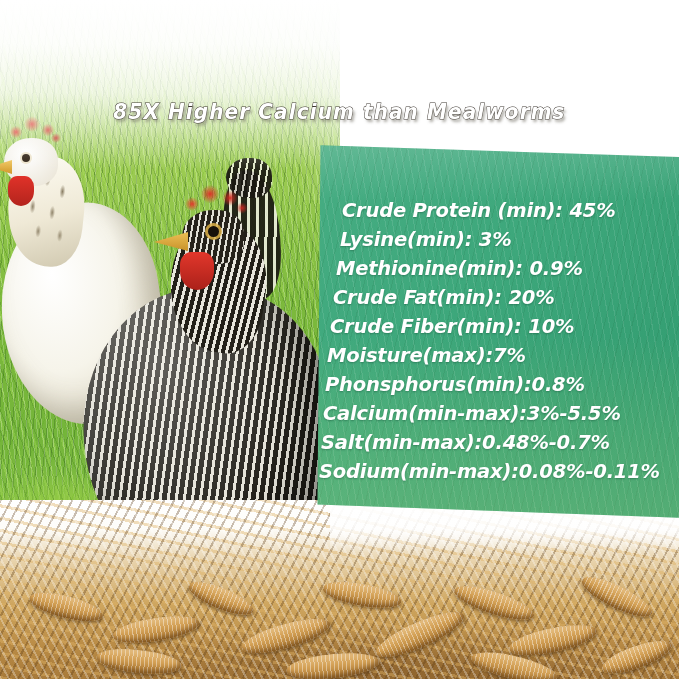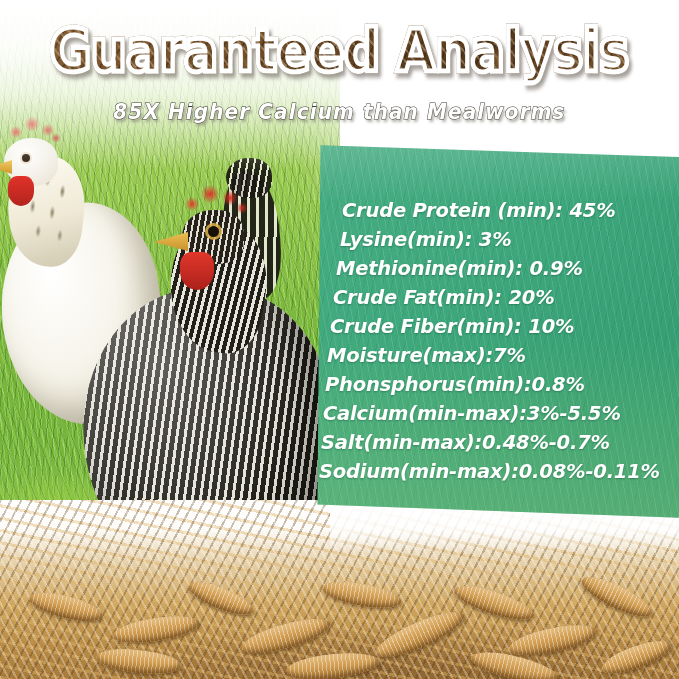--- a/index.html
+++ b/index.html
@@ -324,9 +324,6 @@
   <div class="photo-haze"></div>
   <div class="photo-haze-right"></div>
 
-  <div class="title-wrap">
-    <span class="title">Guaranteed Analysis</span>
-  </div>
   <div class="subtitle">85X Higher Calcium than Mealworms</div>
 
   <div class="panel"></div>

